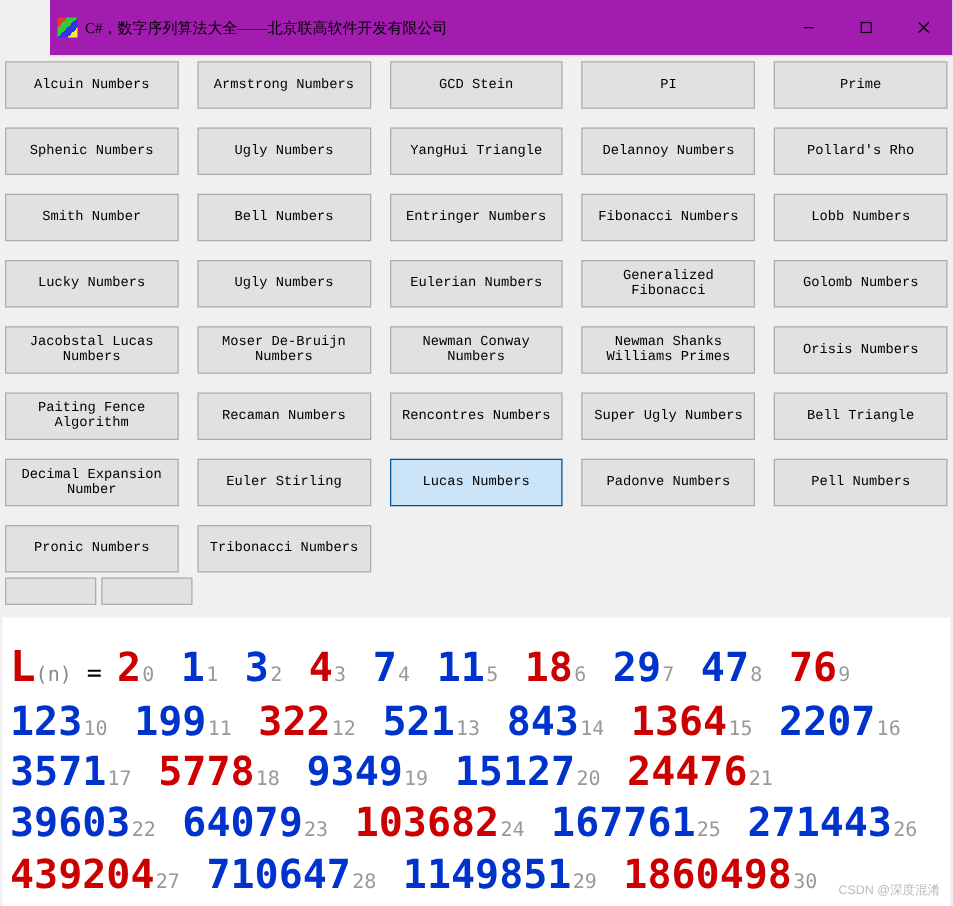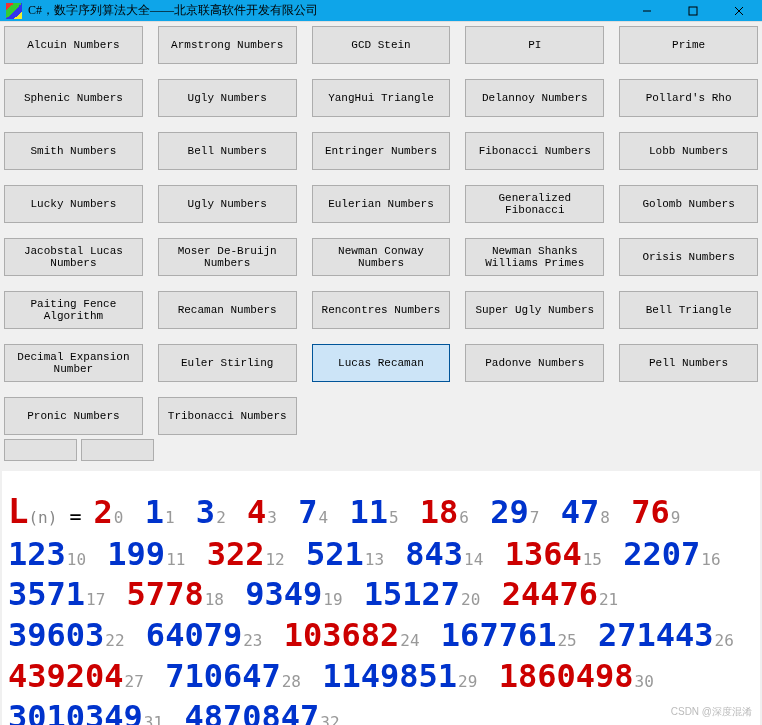--- a/index.html
+++ b/index.html
@@ -13,11 +13,12 @@
     position: relative;
   }
   .titlebar {
-    height: 22px;
-    background: #0ea5e9;
+    height: 45px;
+    background: #a21caf;
     display: flex;
     align-items: center;
     border-bottom: 1px solid #ddd;
+    margin-left: 40px;
   }
   .titlebar .app-icon {
     width: 16px; height: 16px;

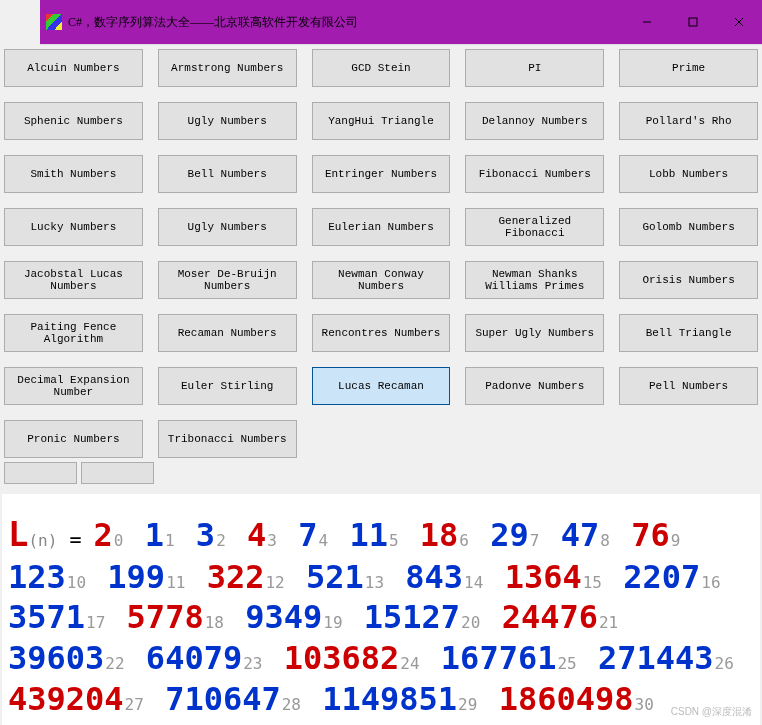--- a/index.html
+++ b/index.html
@@ -144,7 +144,7 @@
       <div class="btn">YangHui Triangle</div>
       <div class="btn">Delannoy Numbers</div>
       <div class="btn">Pollard's Rho</div>
-      <div class="btn">Smith Numbers</div>
+      <div class="btn">Smith Number</div>
       <div class="btn">Bell Numbers</div>
       <div class="btn">Entringer Numbers</div>
       <div class="btn">Fibonacci Numbers</div>

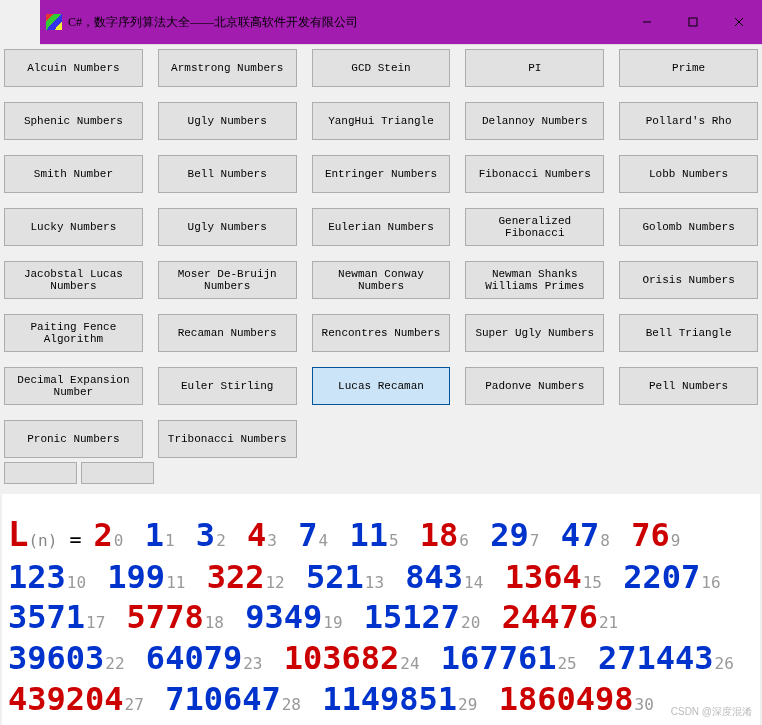--- a/index.html
+++ b/index.html
@@ -166,7 +166,7 @@
       <div class="btn">Bell Triangle</div>
       <div class="btn">Decimal Expansion Number</div>
       <div class="btn">Euler Stirling</div>
-      <div class="btn selected">Lucas Recaman</div>
+      <div class="btn selected">Lucas Numbers</div>
       <div class="btn">Padonve Numbers</div>
       <div class="btn">Pell Numbers</div>
       <div class="btn">Pronic Numbers</div>

